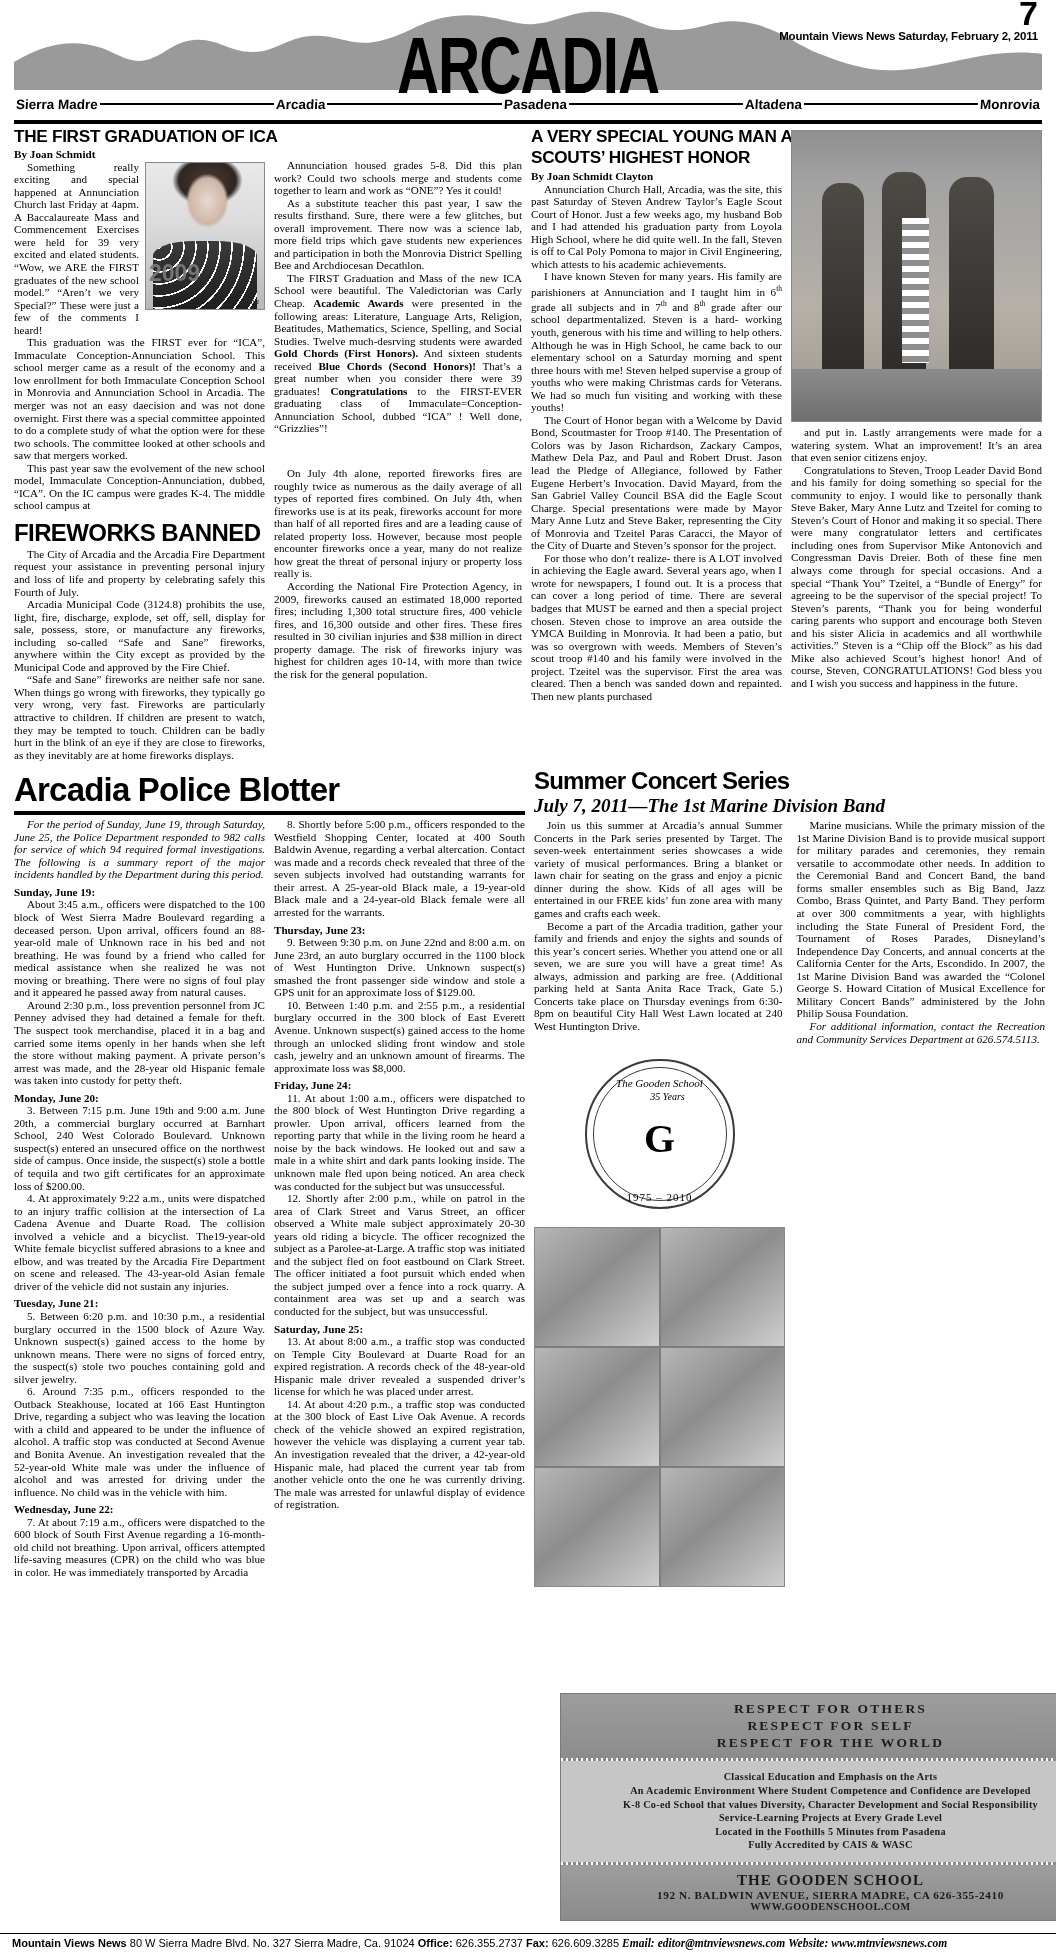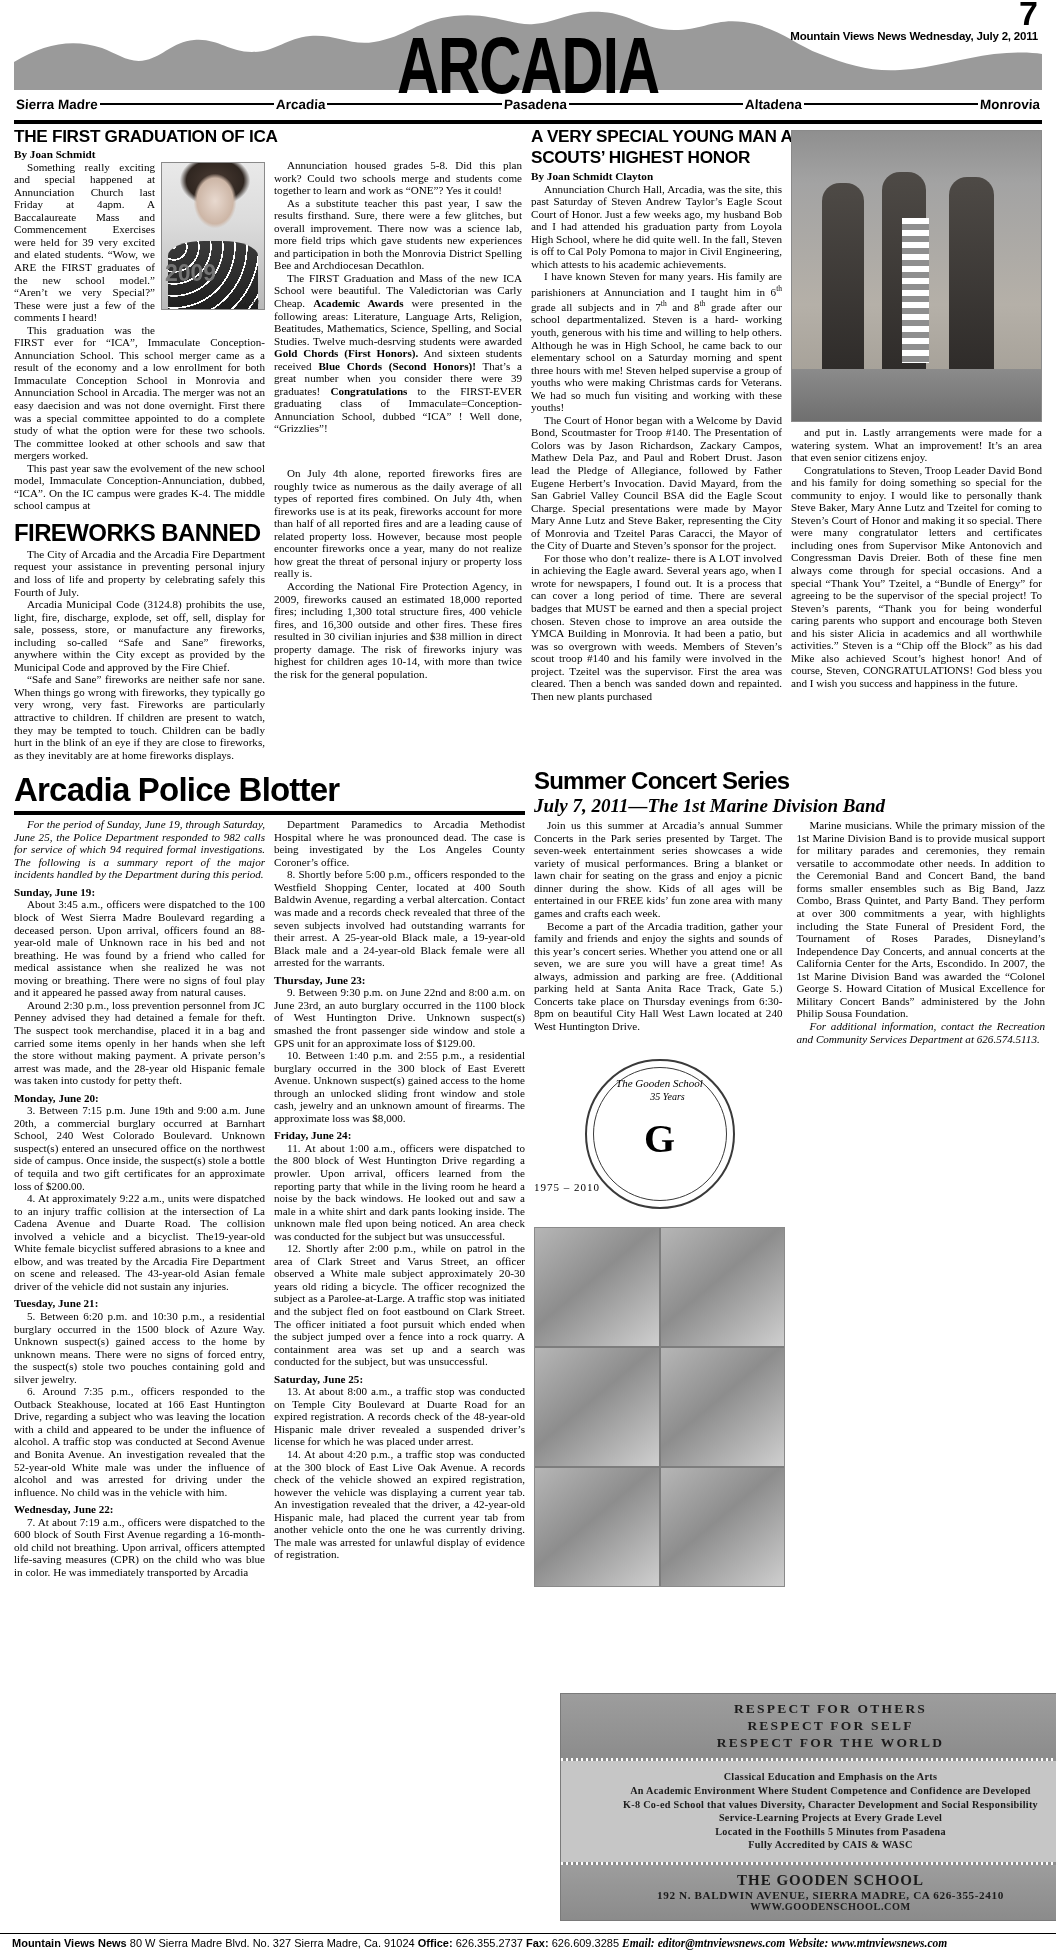--- a/index.html
+++ b/index.html
@@ -190,7 +190,7 @@
     </svg>
     <div class="arcadia-word">ARCADIA</div>
     <div class="pagenum">7</div>
-    <div class="mastdate">Mountain Views News  Wednesday, July 2, 2011</div>
+    <div class="mastdate">Mountain Views News  Saturday, February 2, 2011</div>
     <div class="cities">
       <span class="c">Sierra Madre</span>
       <span class="line"></span>

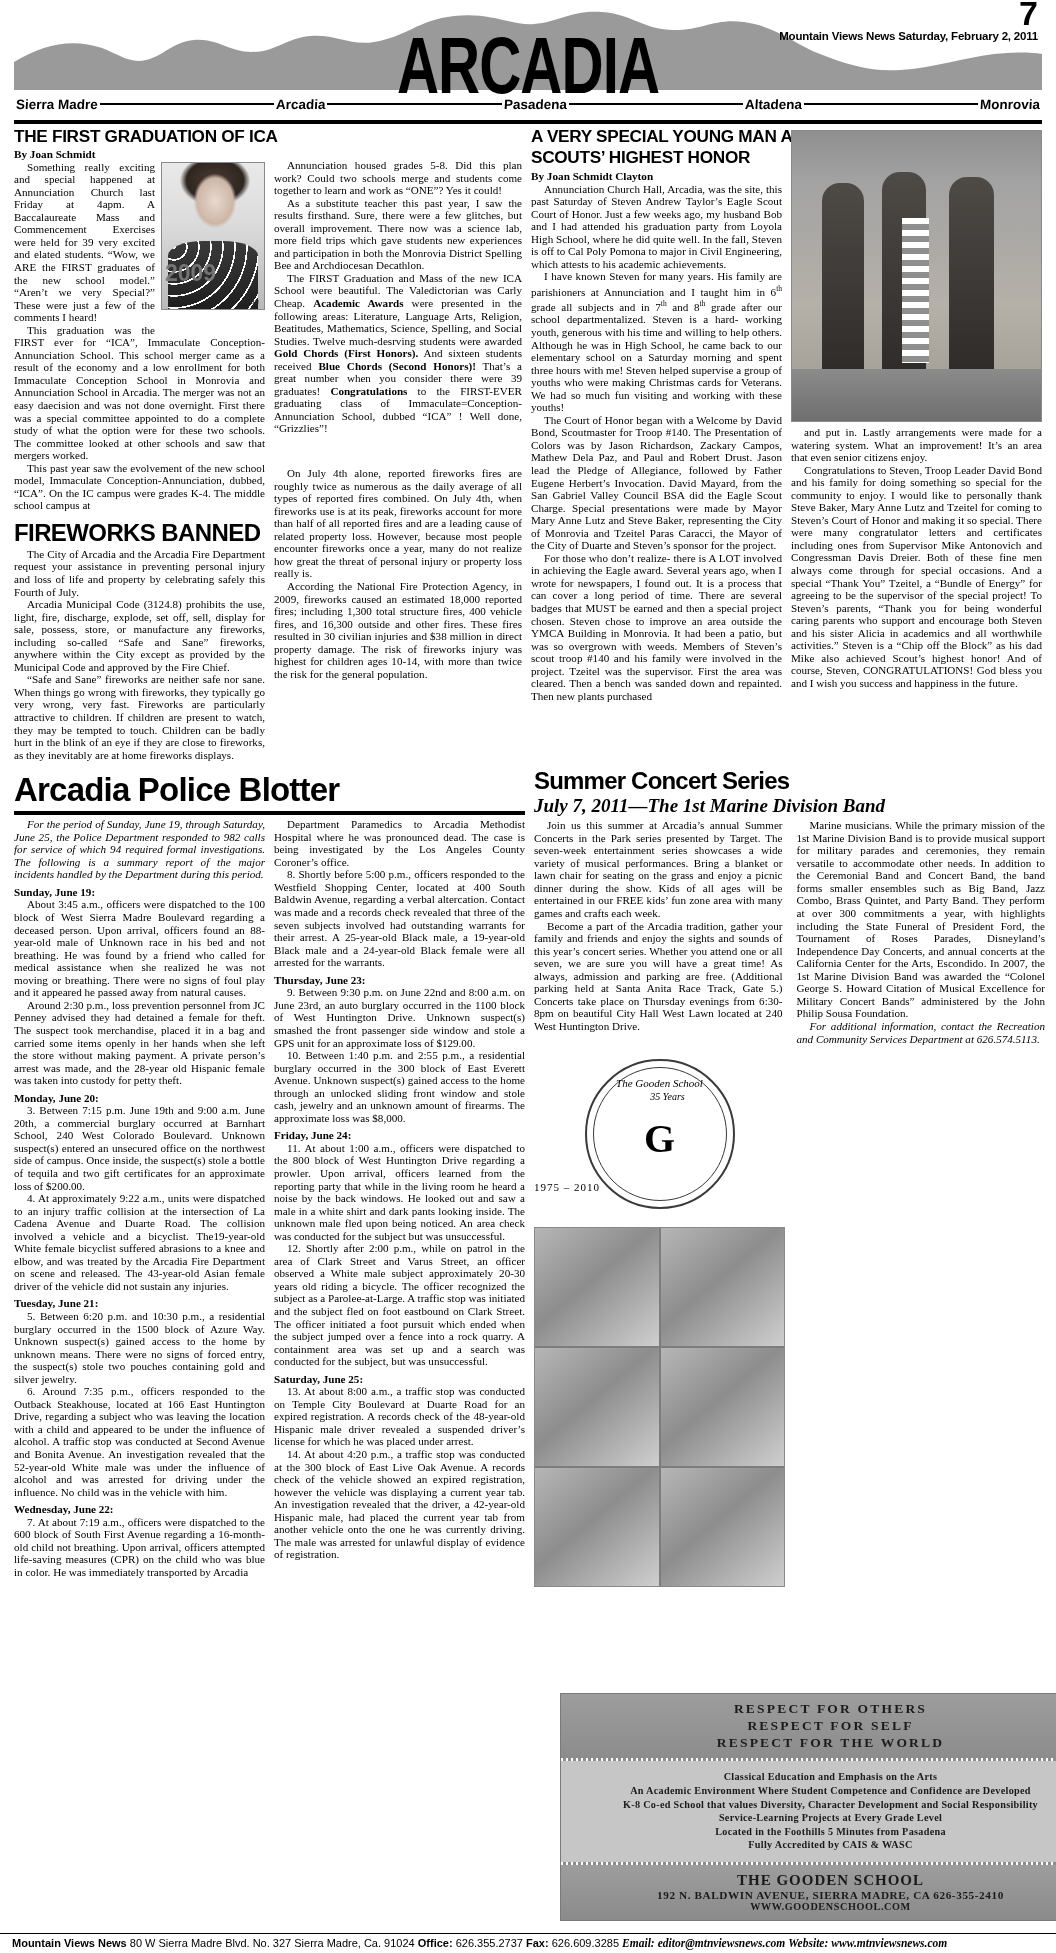--- a/index.html
+++ b/index.html
@@ -98,7 +98,7 @@
     font-size: 9px; color: #2a2a2a; font-style: italic;
   }
   .ph-woman {
-    float: right; width: 104px; height: 148px;
+    float: right; width: 120px; height: 148px;
     margin: 1px 0 18px 6px;
     background:
       radial-gradient(ellipse 30px 38px at 52% 26%, #e8d9cf 0%, #cdb6a6 60%, rgba(180,160,150,0) 72%),

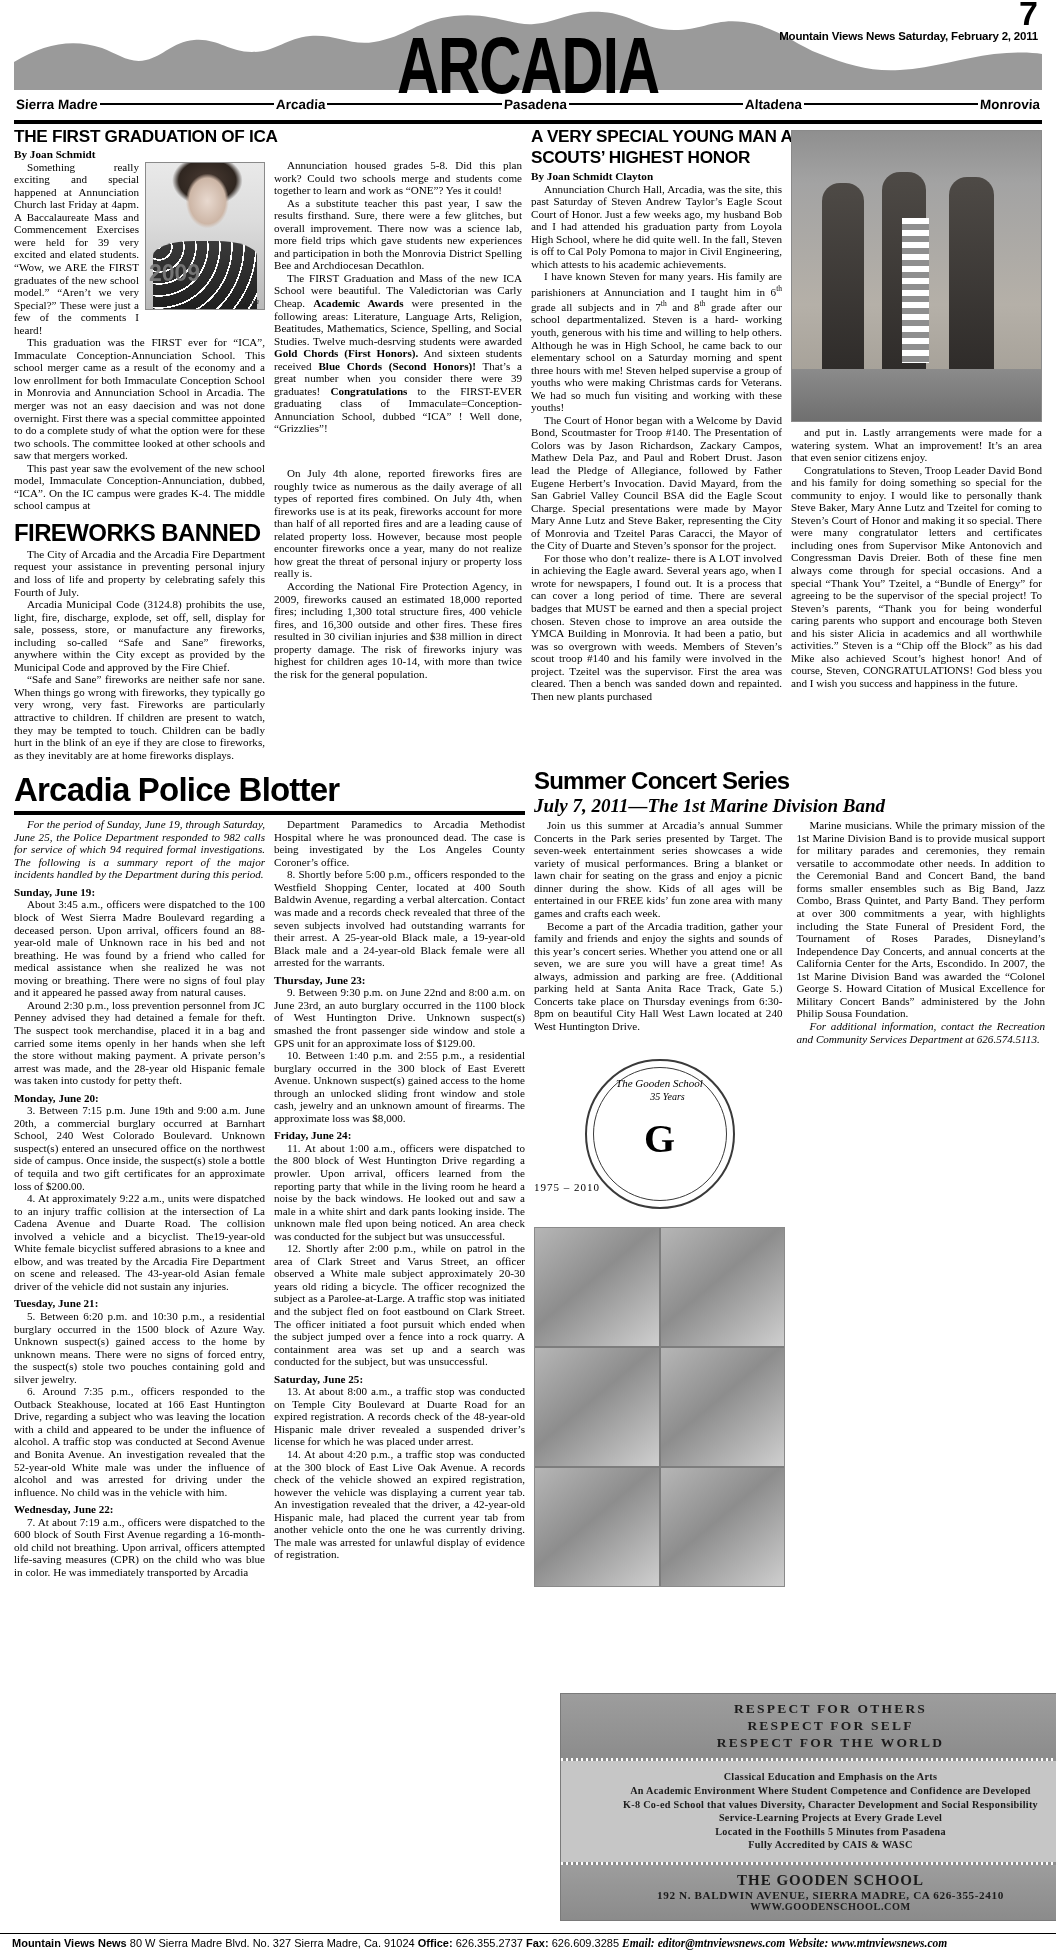--- a/index.html
+++ b/index.html
@@ -285,7 +285,6 @@
         </div>
         <div style="width:251px">
           <div id="blotter-c2">
-              <p class="body">Department Paramedics to Arcadia Methodist Hospital where he was pronounced dead. The case is being investigated by the Los Angeles County Coroner’s office.</p>
               <p class="body">8. Shortly before 5:00 p.m., officers responded to the Westfield Shopping Center, located at 400 South Baldwin Avenue, regarding a verbal altercation.  Contact was made and a records check revealed that three of the seven subjects involved had outstanding warrants for their arrest.  A 25-year-old Black male, a 19-year-old Black male and a 24-year-old Black female were all arrested for the warrants.</p>
               <p class="daylabel">Thursday, June 23:</p>
               <p class="body">9. Between 9:30 p.m. on June 22nd and 8:00 a.m. on June 23rd, an auto burglary occurred in the 1100 block of West Huntington Drive. Unknown suspect(s) smashed the front passenger side window and stole a GPS unit for an approximate loss of $129.00.</p>

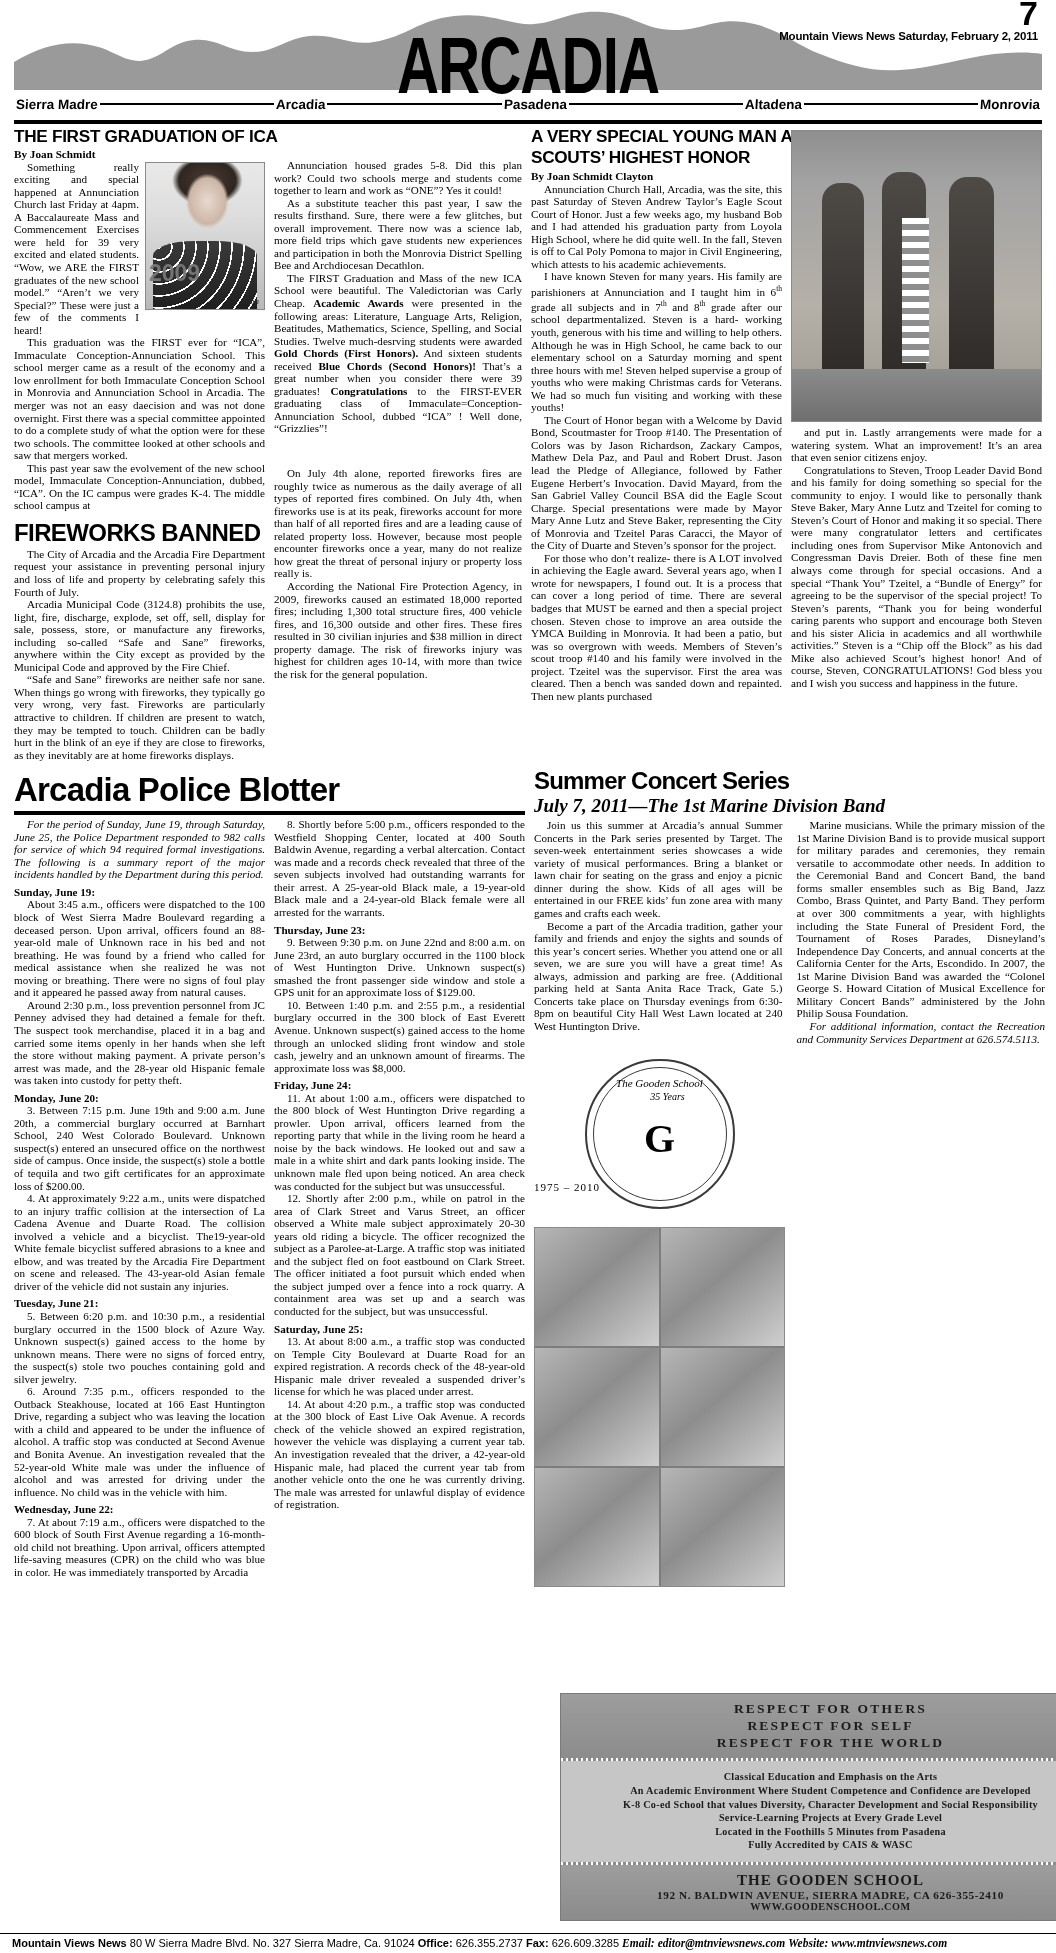--- a/index.html
+++ b/index.html
@@ -165,7 +165,7 @@
      font-family:"Liberation Serif",serif; font-style: italic; font-size: 10px; }
   .seal .mono { position:absolute; left:0; right:0; top: 60px; text-align:center;
      font-family:"Liberation Serif",serif; font-size: 40px; font-weight: bold; }
-  .seal .yrs { position:absolute; left:0; right:0; bottom: 30px; text-align:left;
+  .seal .yrs { position:absolute; left:0; right:0; bottom: 20px; text-align:center;
      font-family:"Liberation Serif",serif; font-size: 11px; letter-spacing: 1px; }
 
   

